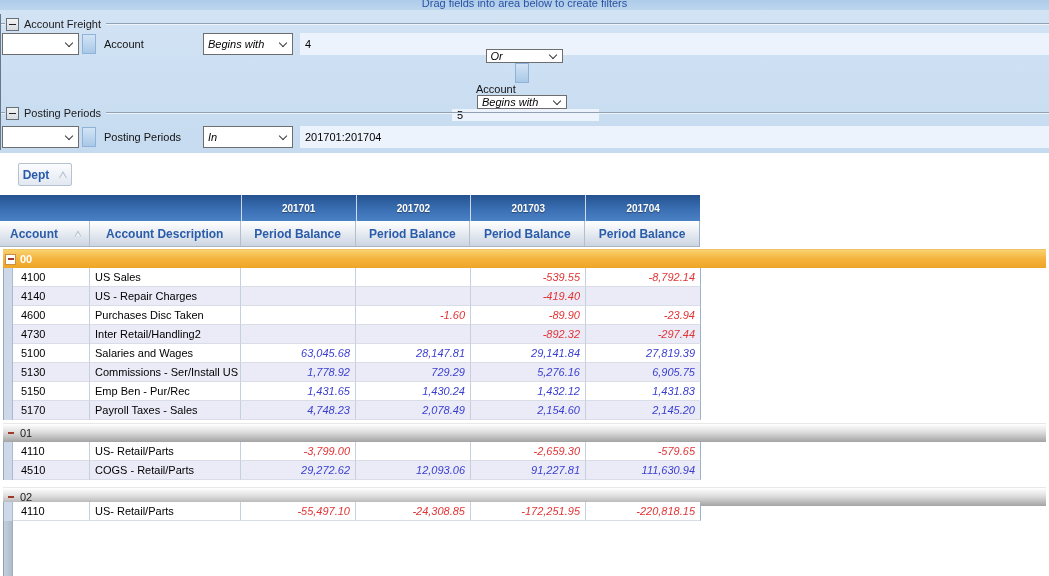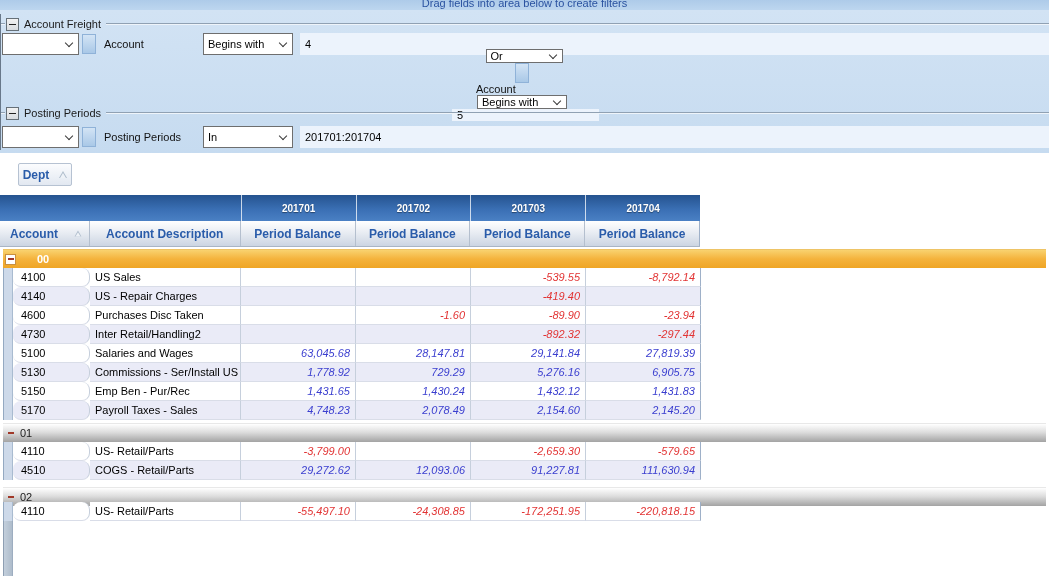--- a/index.html
+++ b/index.html
@@ -29,7 +29,7 @@
 
   .f-row { position:absolute; left:2px; right:0; height:22px; display:flex; align-items:center; }
   .fake-select { height:22px; background:#fff; border:1px solid #6e6e6e; display:flex;
-                 align-items:center; padding:0 4px; cursor:pointer; }
+                 align-items:center; padding:0 4px; cursor:pointer;font-style:italic; }
   .fake-select .txt { flex:1; white-space:nowrap; overflow:hidden; }
   .chev { width:6px; height:6px; border-right:1.5px solid #3a3a3a; border-bottom:1.5px solid #3a3a3a;
           transform:rotate(45deg); margin:-3px 2px 0 4px; flex:none; }

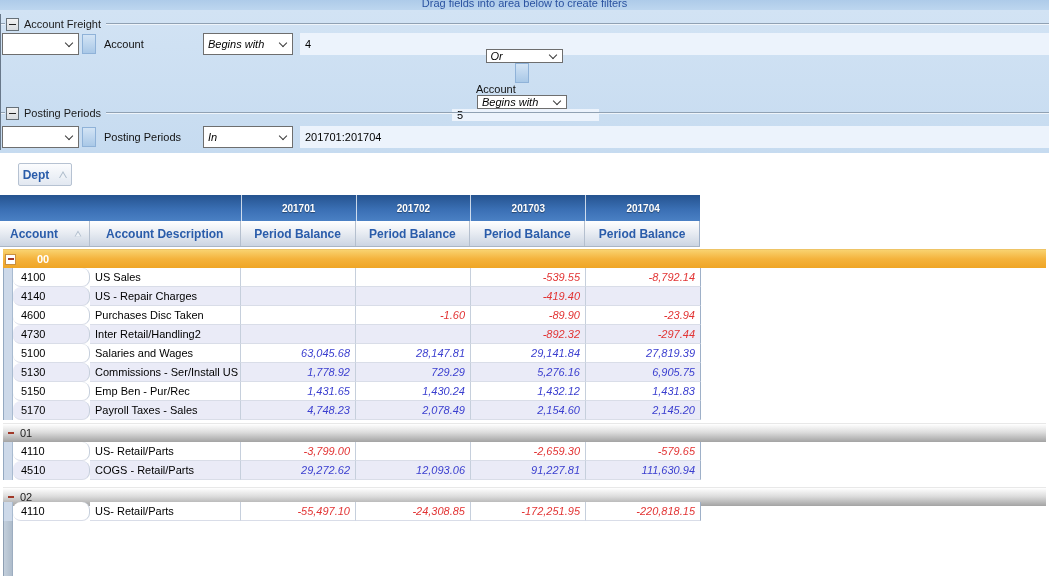--- a/index.html
+++ b/index.html
@@ -201,7 +201,7 @@
   </div>
 
   <div id="grid-body">
-      <div class="band orange" style="top: 0px; gap: 17px;">
+      <div class="band orange" style="top: 0px;">
         <div class="band-minus">
           <div class="bar"></div>
         </div>

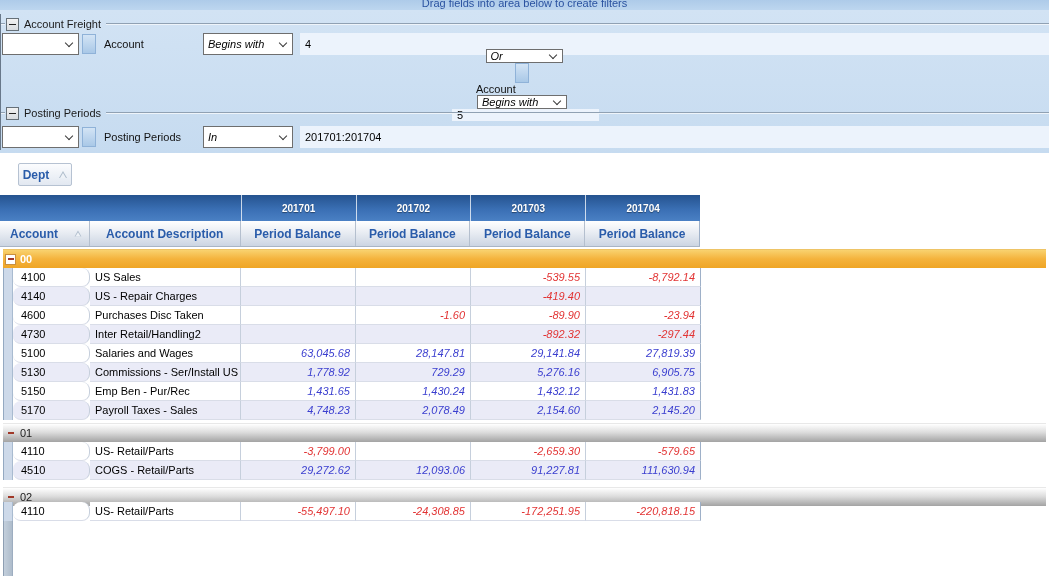--- a/index.html
+++ b/index.html
@@ -92,7 +92,7 @@
   .g-row .cell { height:19px; display:flex; align-items:center; border-right:1px solid #c6cfdc;
                  border-bottom:1px solid #d9dde8; background:#fff; overflow:hidden; white-space:nowrap; }
   .g-row.alt .cell { background:#eaebf7; }
-  .c-acc { width:77px; padding-left:8px;border-radius:8px; }
+  .c-acc { width:77px; padding-left:8px; }
   .c-des { width:151px; padding-left:5px; }
   .c-val { width:115px; justify-content:flex-end; padding-right:5px; font-style:italic; }
   .g-row .cell:last-child { border-right:1px solid #9eb0c8; }

